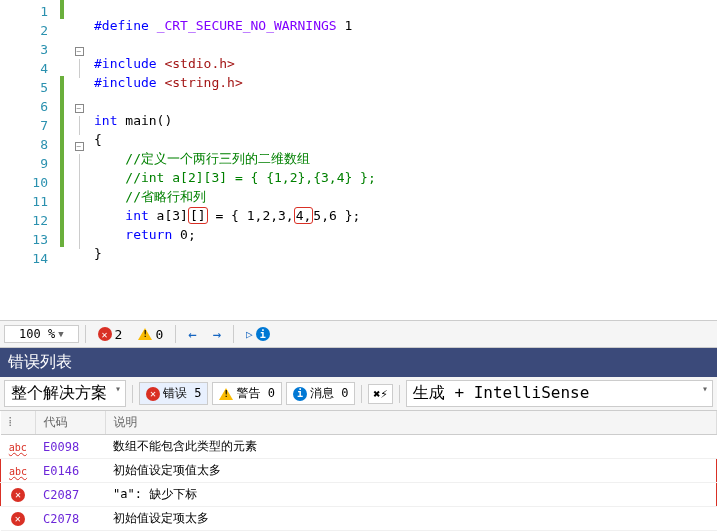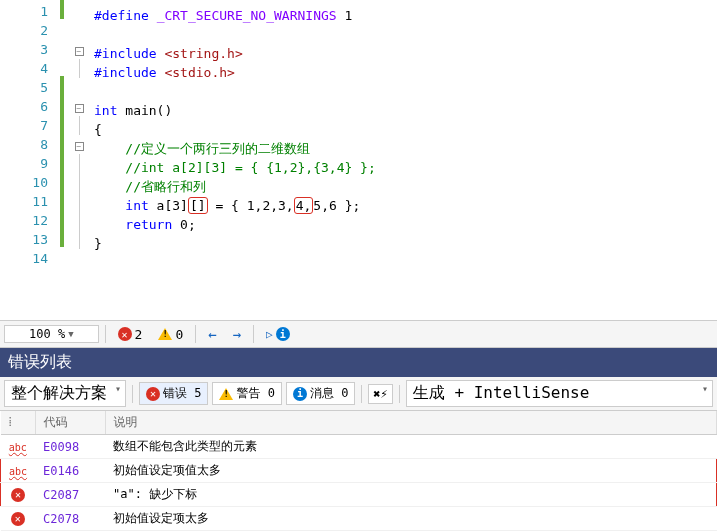--- a/index.html
+++ b/index.html
@@ -14,7 +14,7 @@
 .foldline{border-left:1px solid #ccc;position:absolute;left:50%;top:0;bottom:0;}
 .greenbar{width:4px;background:#6aaf3c;}
 .greenwrap{position:relative;}
-.code{flex:1;padding-top:6px;}
+.code{flex:1;padding-top:16px;}
 .code .ln{height:19px;line-height:19px;white-space:pre;}
 .kw{color:#0000ff;}
 .mac{color:#8000ff;}

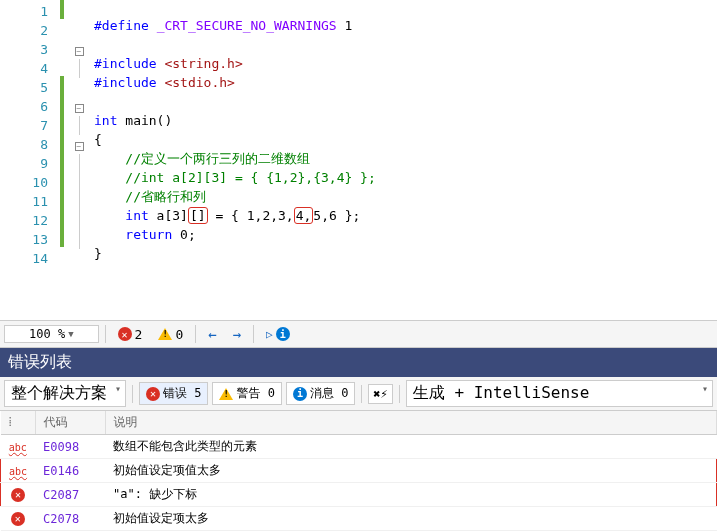--- a/index.html
+++ b/index.html
@@ -112,8 +112,8 @@
   <div class="code">
     <div class="ln"><span class="kw">#define</span> <span class="mac">_CRT_SECURE_NO_WARNINGS</span> <span>1</span></div>
     <div class="ln"></div>
+    <div class="ln"><span class="kw">#include</span> <span class="inc">&lt;stdio.h&gt;</span></div>
     <div class="ln"><span class="kw">#include</span> <span class="inc">&lt;string.h&gt;</span></div>
-    <div class="ln"><span class="kw">#include</span> <span class="inc">&lt;stdio.h&gt;</span></div>
     <div class="ln"></div>
     <div class="ln"><span class="kw">int</span> <span>main()</span></div>
     <div class="ln"><span>{</span></div>

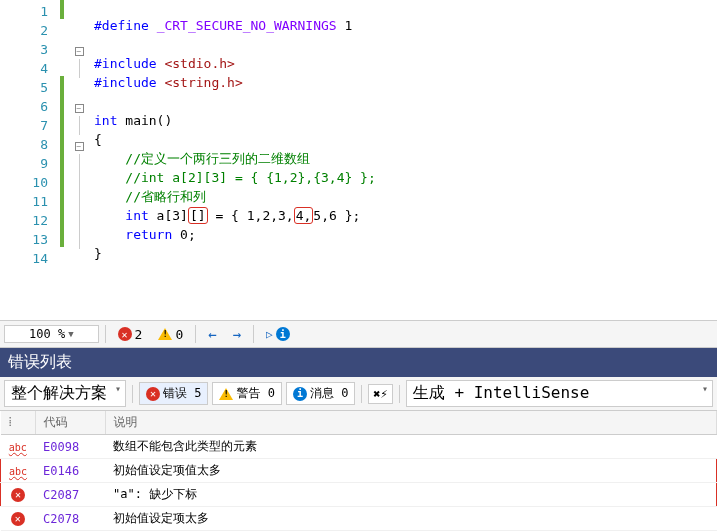--- a/index.html
+++ b/index.html
@@ -23,7 +23,7 @@
 .redbox{border:1px solid #d93025;border-radius:3px;padding:0 1px;}
 
 .statusbar{height:28px;display:flex;align-items:center;border-top:1px solid #ccc;border-bottom:1px solid #ccc;background:#f5f5f5;gap:4px;padding:0 4px;}
-.zoom{border:1px solid #ccc;padding:1px 24px;background:#fff;font-size:12px;display:flex;align-items:center;gap:3px;}
+.zoom{border:1px solid #ccc;padding:1px 14px;background:#fff;font-size:12px;display:flex;align-items:center;gap:3px;}
 .chev{font-size:9px;color:#666;}
 .errico,.warnico,.infoico{width:14px;height:14px;border-radius:50%;display:inline-flex;align-items:center;justify-content:center;font-size:10px;font-weight:bold;color:#fff;}
 .errico{background:#d93025;}

